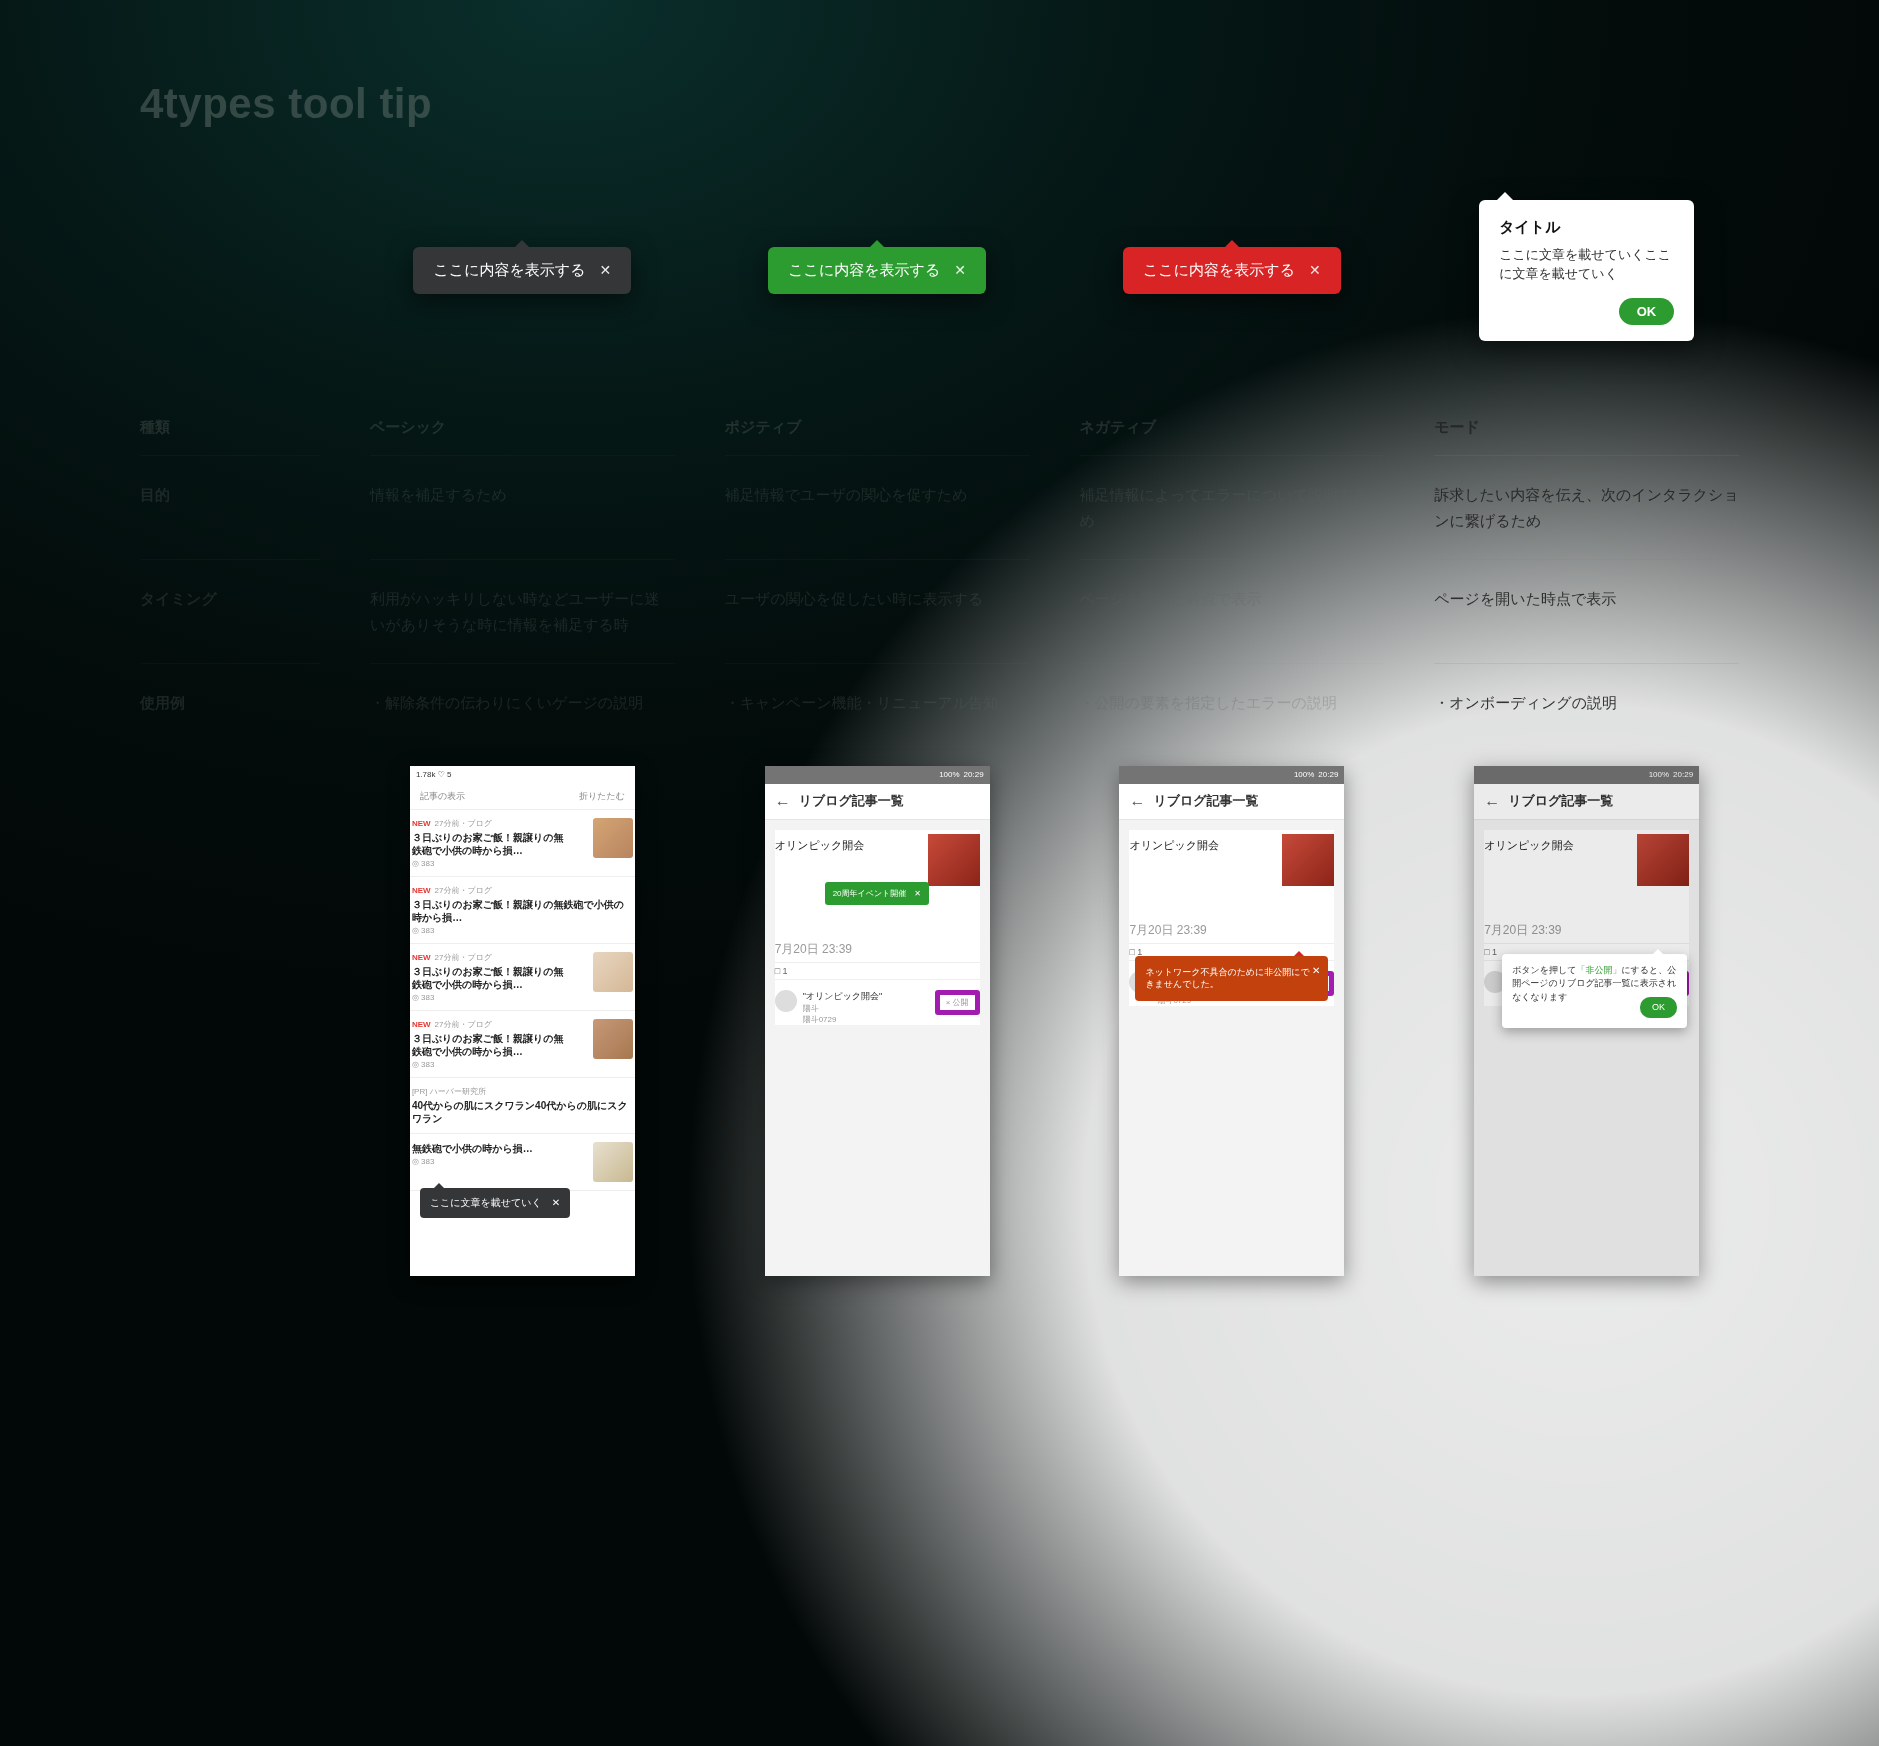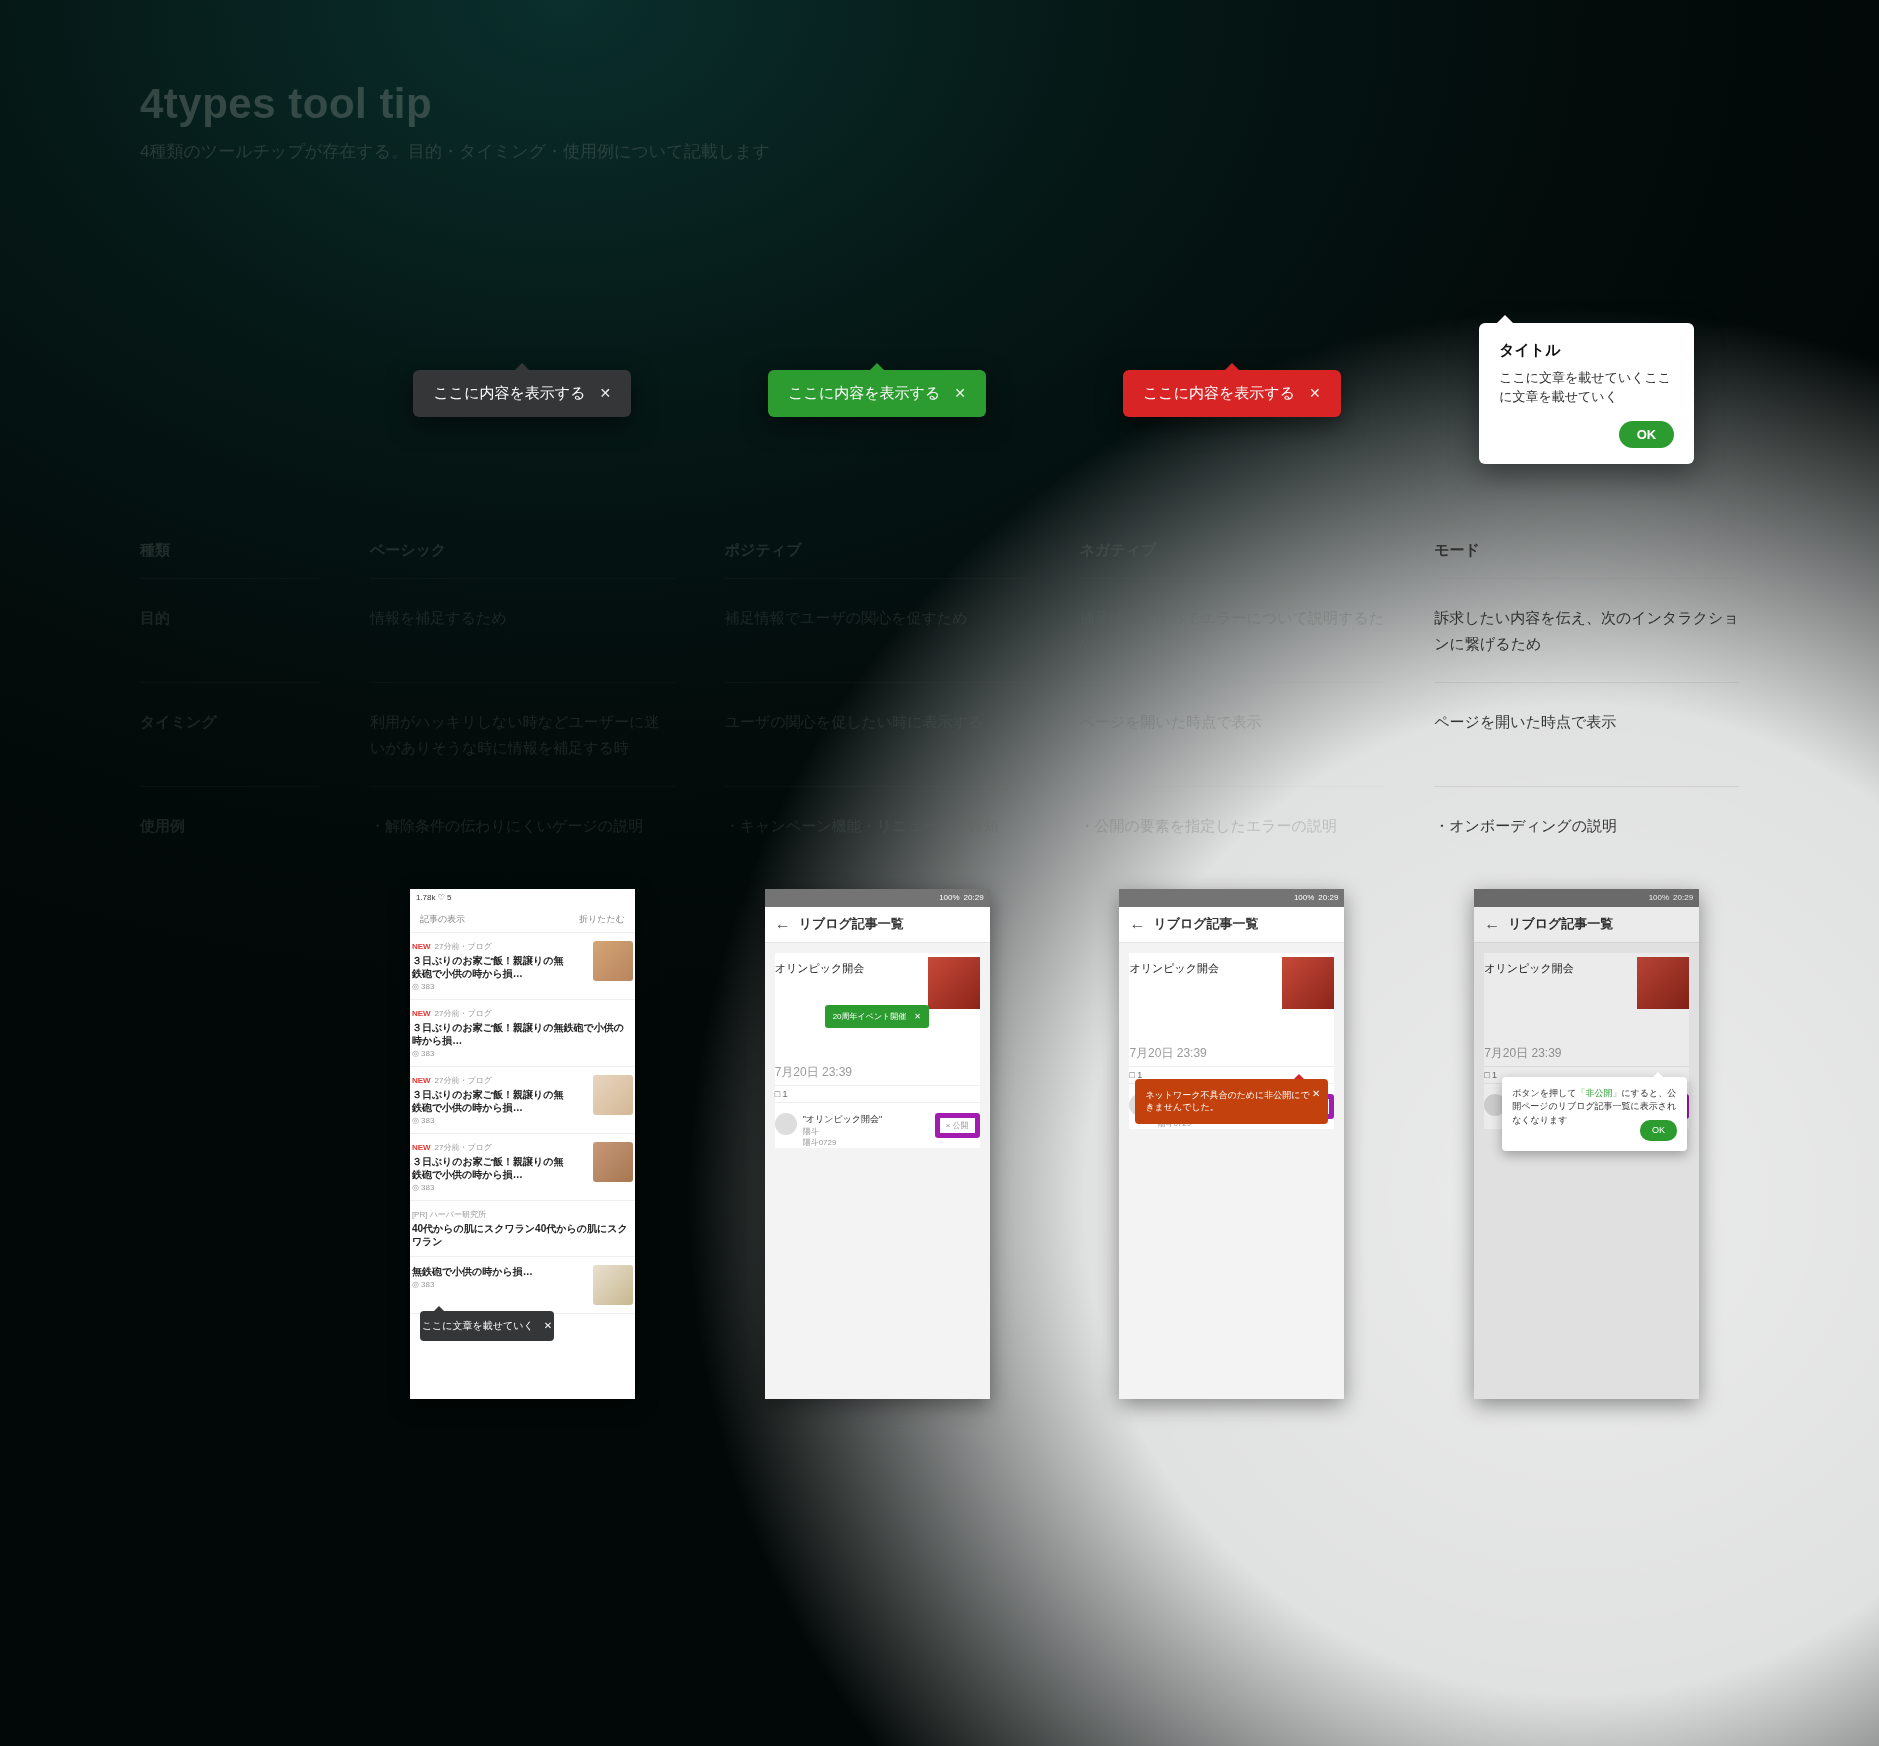--- a/index.html
+++ b/index.html
@@ -82,7 +82,6 @@
 
 <div class="wrap">
 <h1>4types tool tip</h1>
-<p class="sub">4種類のツールチップが存在する。目的・タイミング・使用例について記載します</p>
 
 <div class="grid">
 

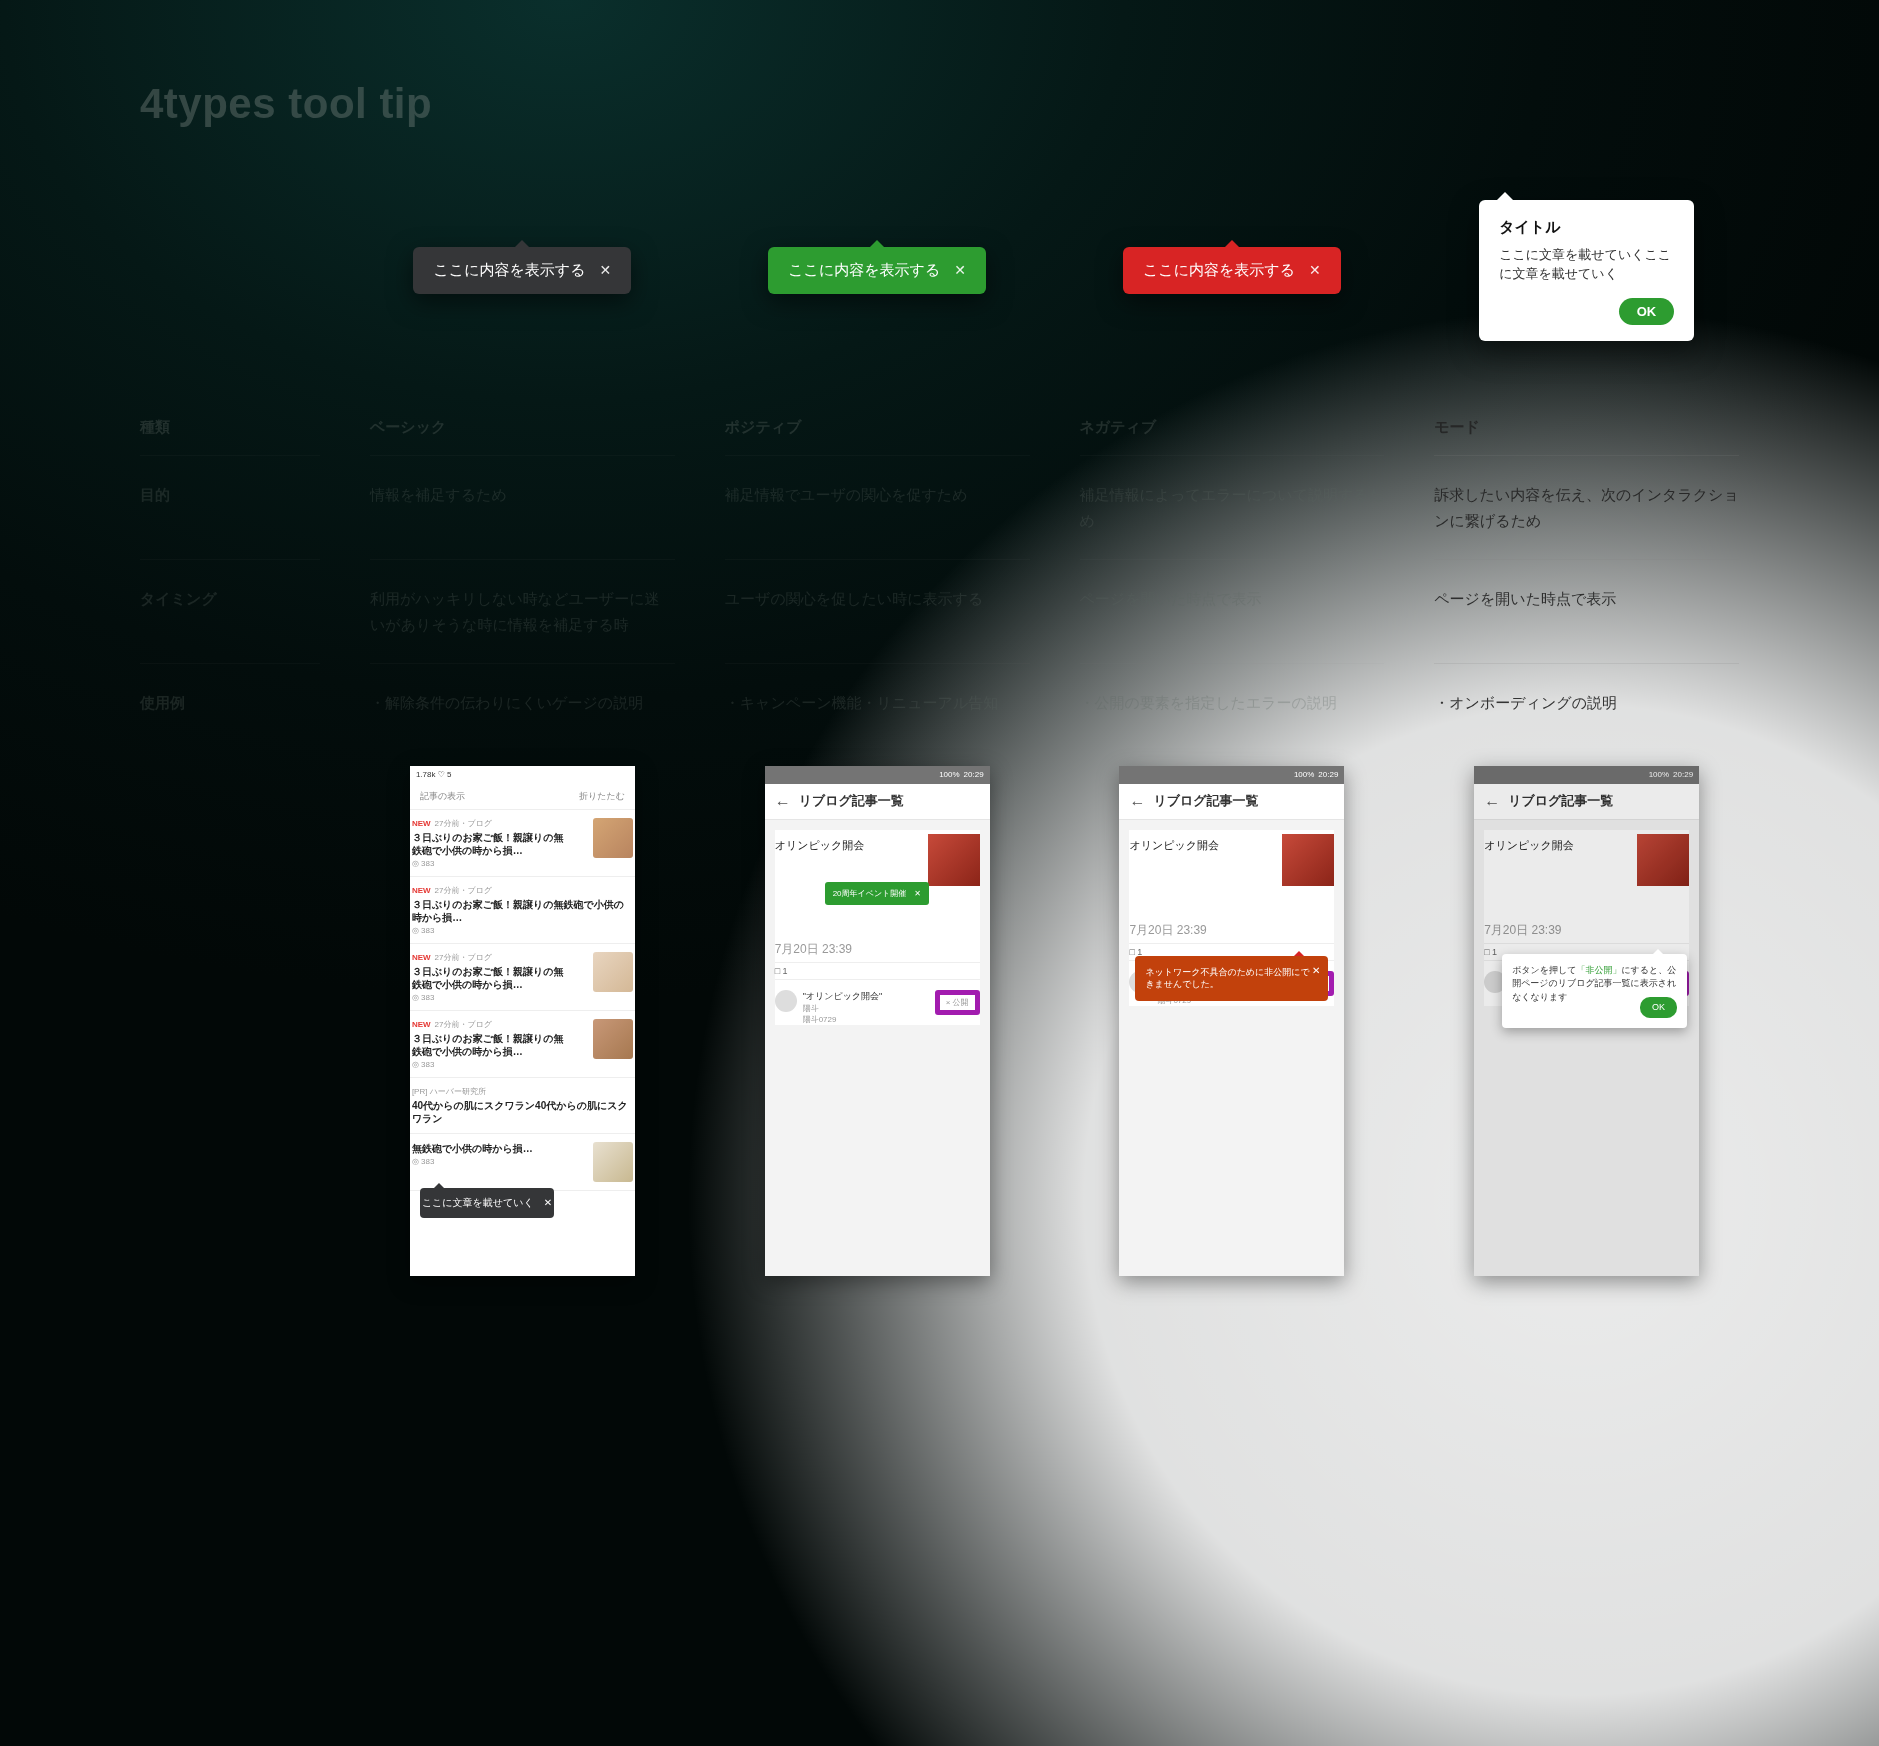--- a/index.html
+++ b/index.html
@@ -54,7 +54,7 @@
 .thumb.t2{background:linear-gradient(135deg,#e8d5c0,#d4b896)}
 .thumb.t3{background:linear-gradient(135deg,#c89878,#a67850)}
 .thumb.t4{background:linear-gradient(135deg,#e8e0d0,#c8b890)}
-.overlaytt{position:absolute;bottom:58px;left:10px;background:#353638;color:#fff;padding:8px 2px;border-radius:4px;font-size:10px;display:flex;align-items:center;gap:10px}
+.overlaytt{position:absolute;bottom:58px;left:10px;background:#353638;color:#fff;padding:8px 10px;border-radius:4px;font-size:10px;display:flex;align-items:center;gap:10px}
 .overlaytt::before{content:"";position:absolute;top:-5px;left:14px;border-left:5px solid transparent;border-right:5px solid transparent;border-bottom:5px solid #353638}
 .postcard{margin:10px;background:#fff}
 .posttitle{font-size:11px;padding:8px 0 2px;color:#222}

